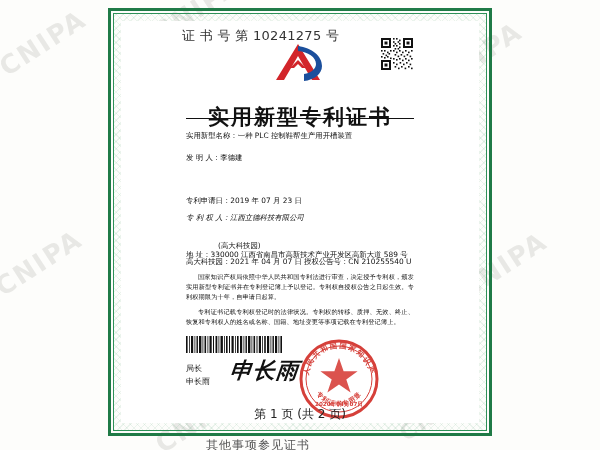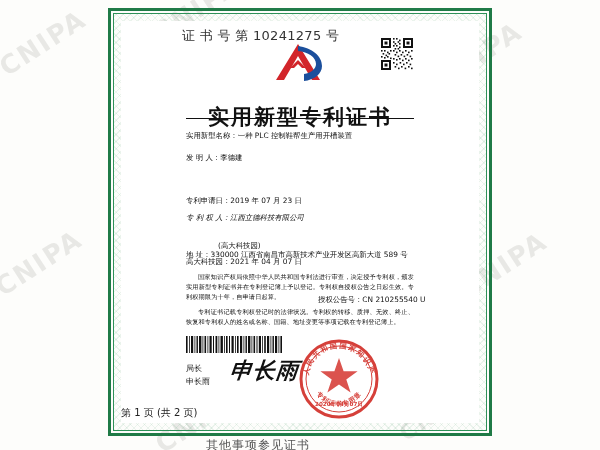--- a/index.html
+++ b/index.html
@@ -113,7 +113,7 @@
   .f-addr   {left:186px;top:229px;margin-top:20px;}
   .f-addr2  {left:218px;top:240px;}
   .f-grant  {left:186px;top:256px;}
-  .f-annc   {left:318px;top:256px;margin-top:38px;}
+  .f-annc   {left:304px;top:256px;}
 
   
   #para{

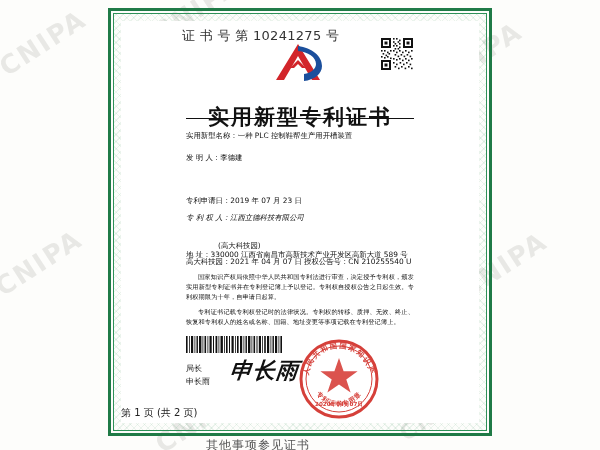--- a/index.html
+++ b/index.html
@@ -160,7 +160,7 @@
   
   #page-no{
     position:absolute;left:121px;top:406px;width:358px;
-    text-align:left;font-size:10px;color:#222;
+    text-align:center;font-size:12px;color:#222;
   }
   #bottom-note{
     position:absolute;left:0;top:437px;width:516px;

